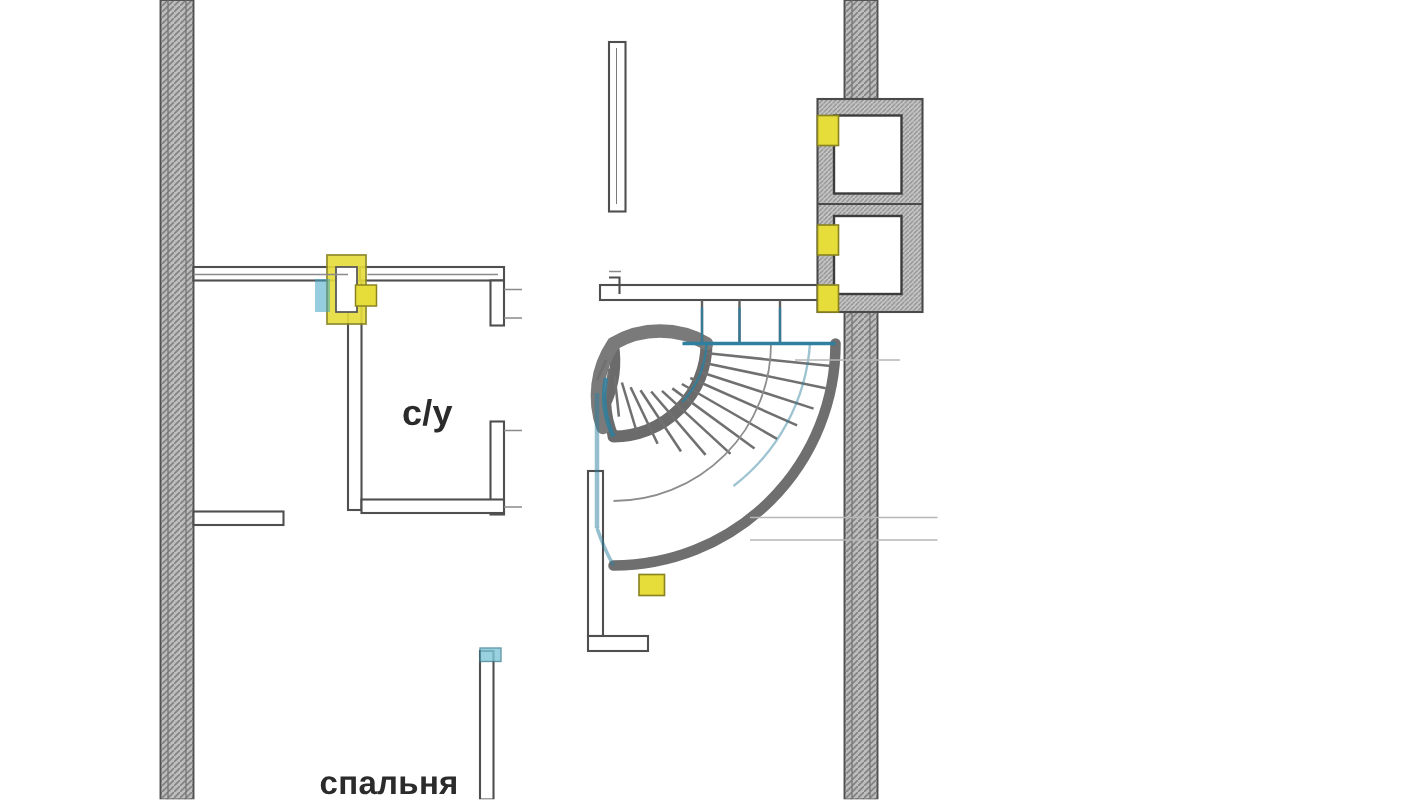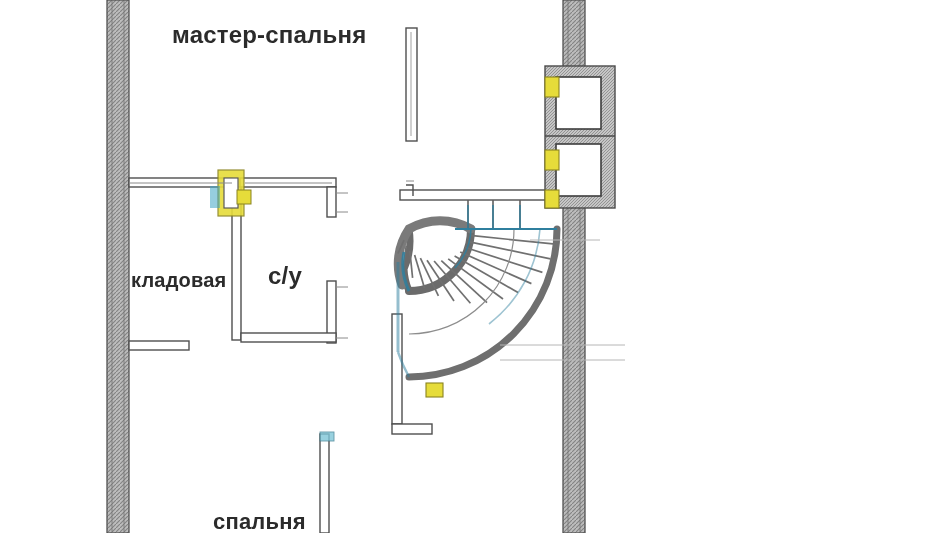--- a/index.html
+++ b/index.html
@@ -200,7 +200,6 @@
 
   </svg>
 
-  <div class="room-label" id="label-master">мастер-спальня</div>
 
 
   <div class="room-label" id="label-storage">кладовая</div>

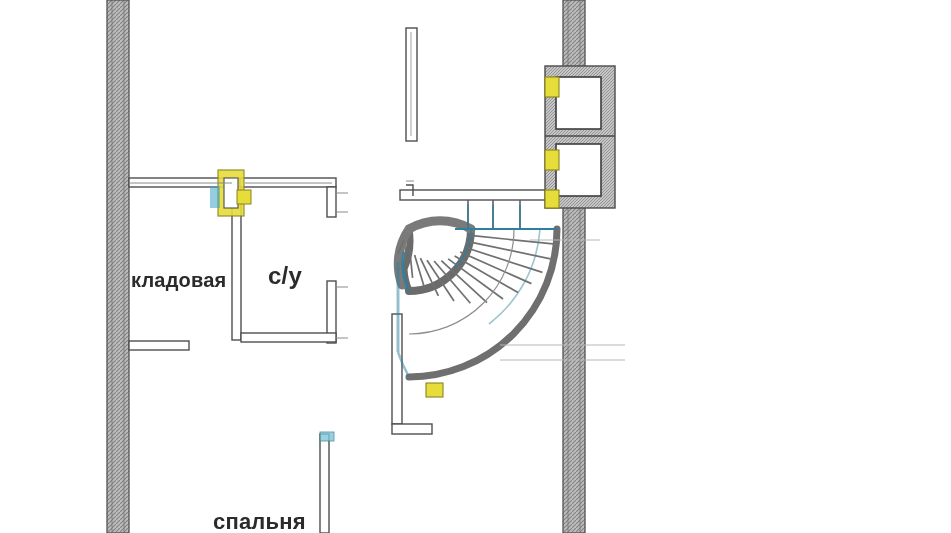--- a/index.html
+++ b/index.html
@@ -202,7 +202,6 @@
 
 
 
-  <div class="room-label" id="label-storage">кладовая</div>
 
   <div class="room-label" id="label-wc">с/у</div>
 

